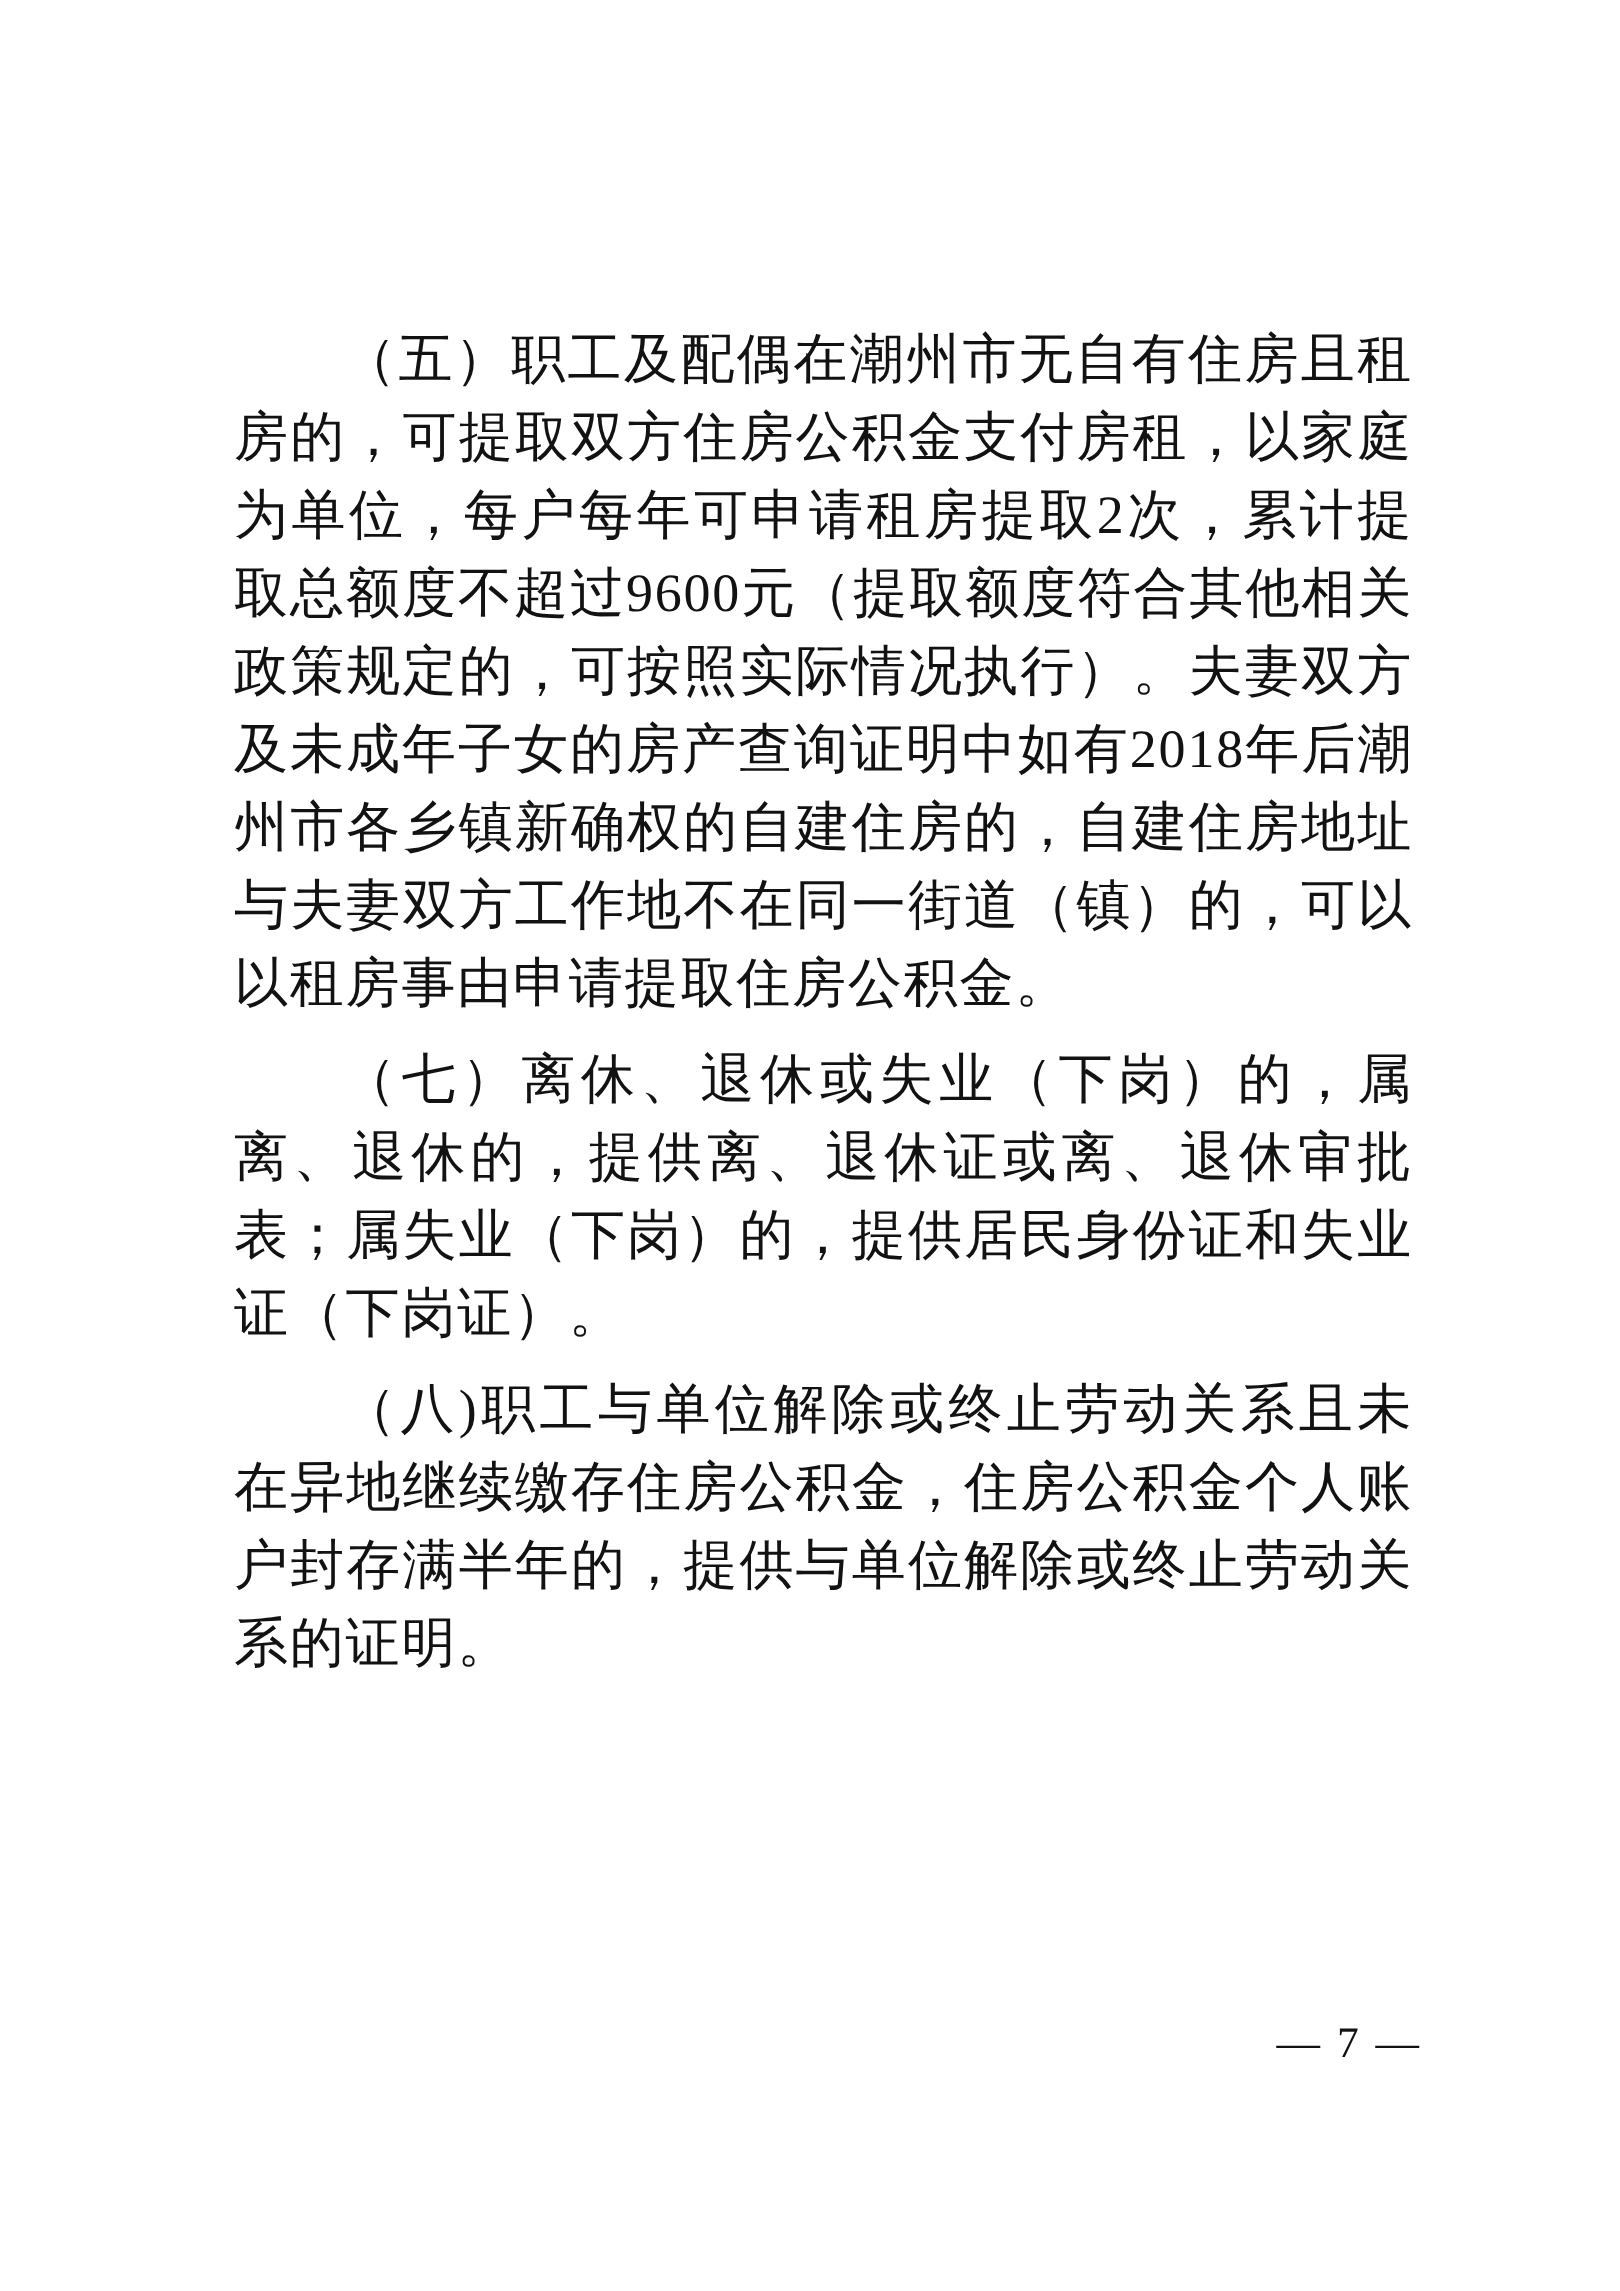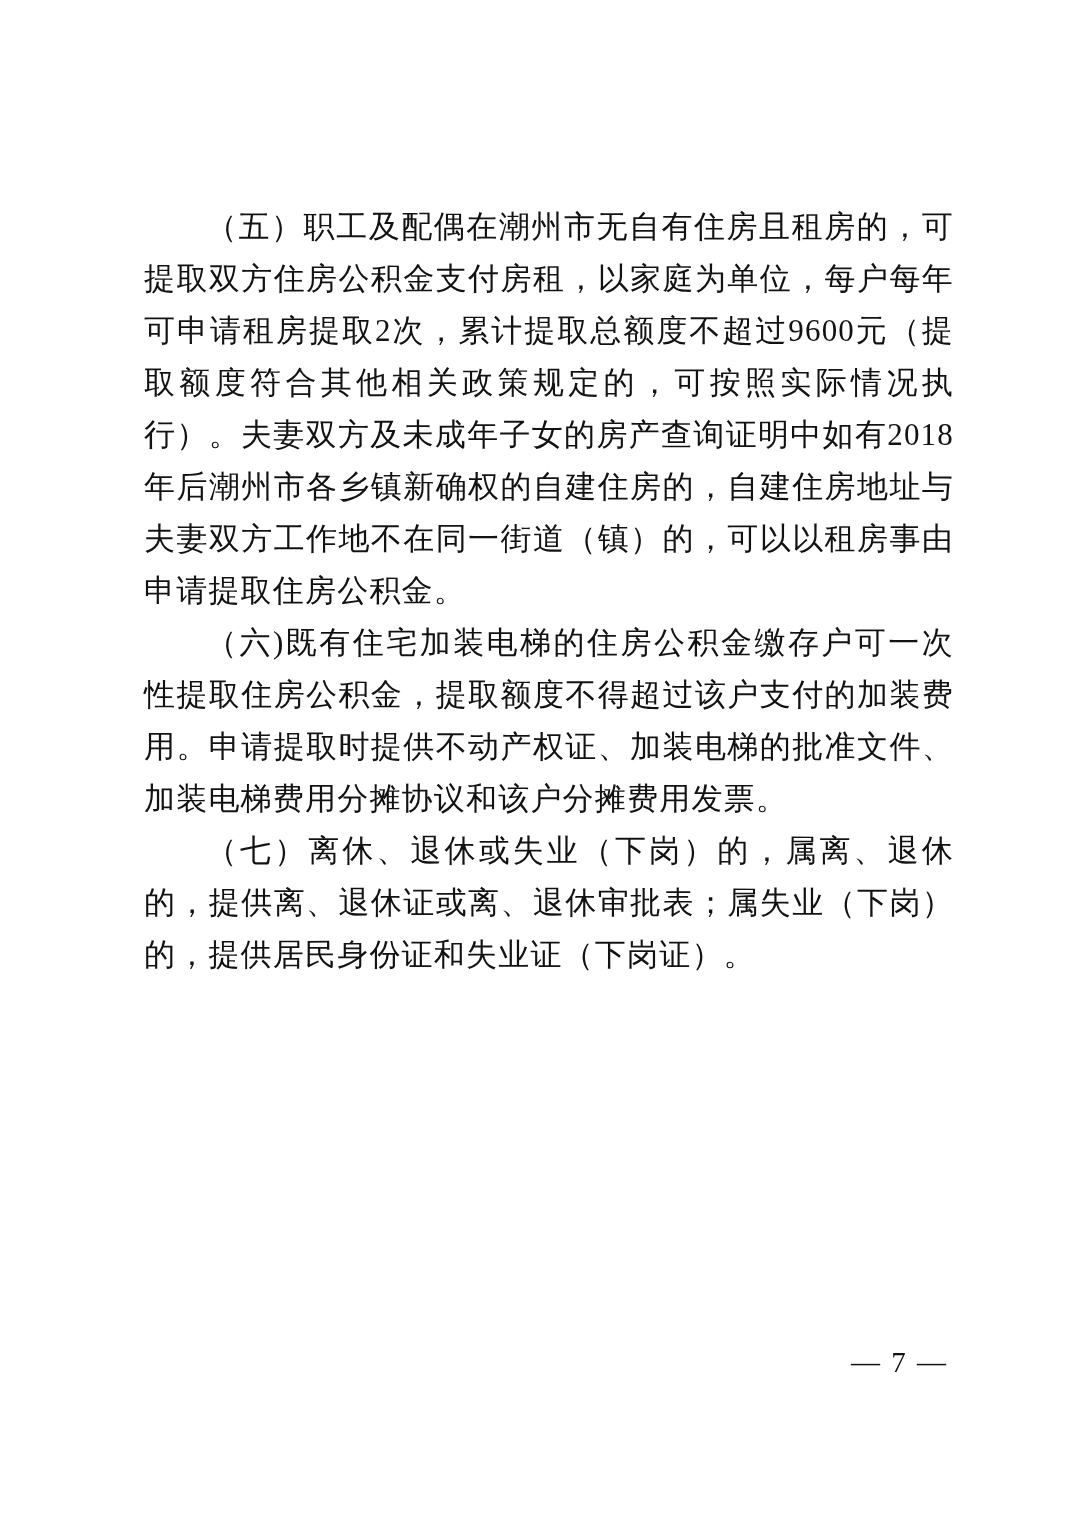--- a/index.html
+++ b/index.html
@@ -19,9 +19,9 @@
     overflow: hidden;
   }
   .para {
-    margin: 0;
+    margin: 12px;
     padding: 0;
-    font-size: 31px;
+    font-size: 36px;
     line-height: 52px;
     color: #121212;
     text-align: justify;

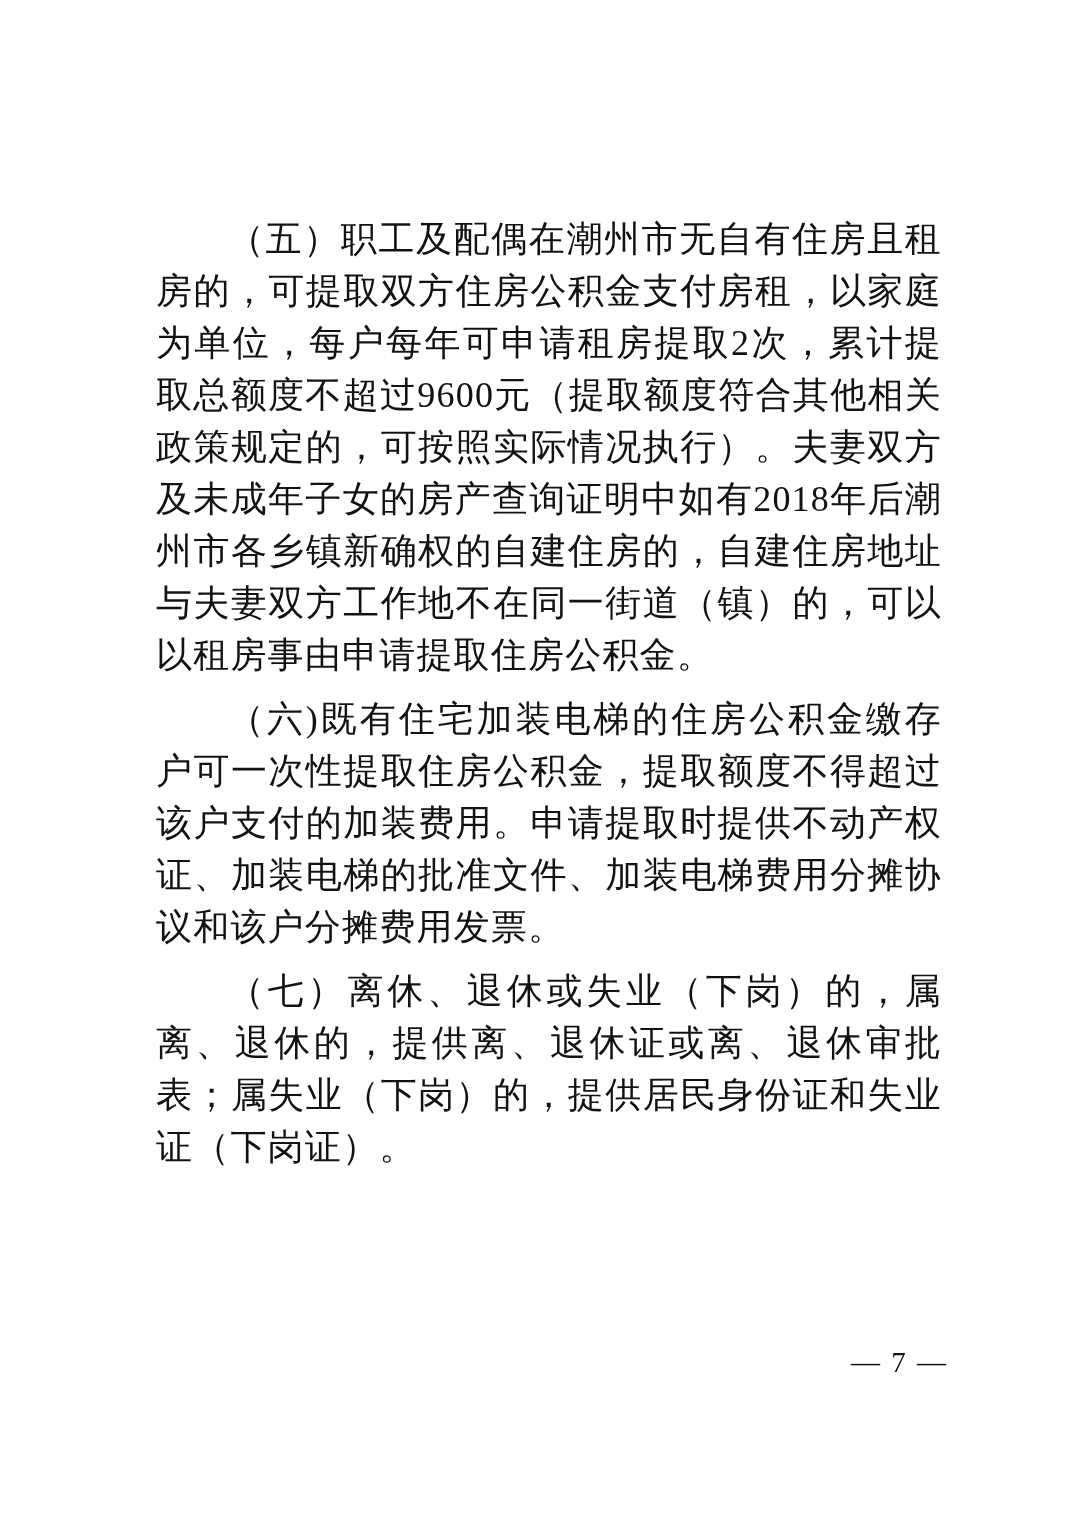--- a/index.html
+++ b/index.html
@@ -45,7 +45,6 @@
 
 <div class="page">
   <p class="para">（五）职工及配偶在潮州市无自有住房且租房的，可提取双方住房公积金支付房租，以家庭为单位，每户每年可申请租房提取2次，累计提取总额度不超过9600元（提取额度符合其他相关政策规定的，可按照实际情况执行）。夫妻双方及未成年子女的房产查询证明中如有2018年后潮州市各乡镇新确权的自建住房的，自建住房地址与夫妻双方工作地不在同一街道（镇）的，可以以租房事由申请提取住房公积金。</p>
-  <p class="para">（六)既有住宅加装电梯的住房公积金缴存户可一次性提取住房公积金，提取额度不得超过该户支付的加装费用。申请提取时提供不动产权证、加装电梯的批准文件、加装电梯费用分摊协议和该户分摊费用发票。</p>
   <p class="para">（七）离休、退休或失业（下岗）的，属离、退休的，提供离、退休证或离、退休审批表；属失业（下岗）的，提供居民身份证和失业证（下岗证）。</p>
   <div class="page-number">— 7 —</div>
 </div>

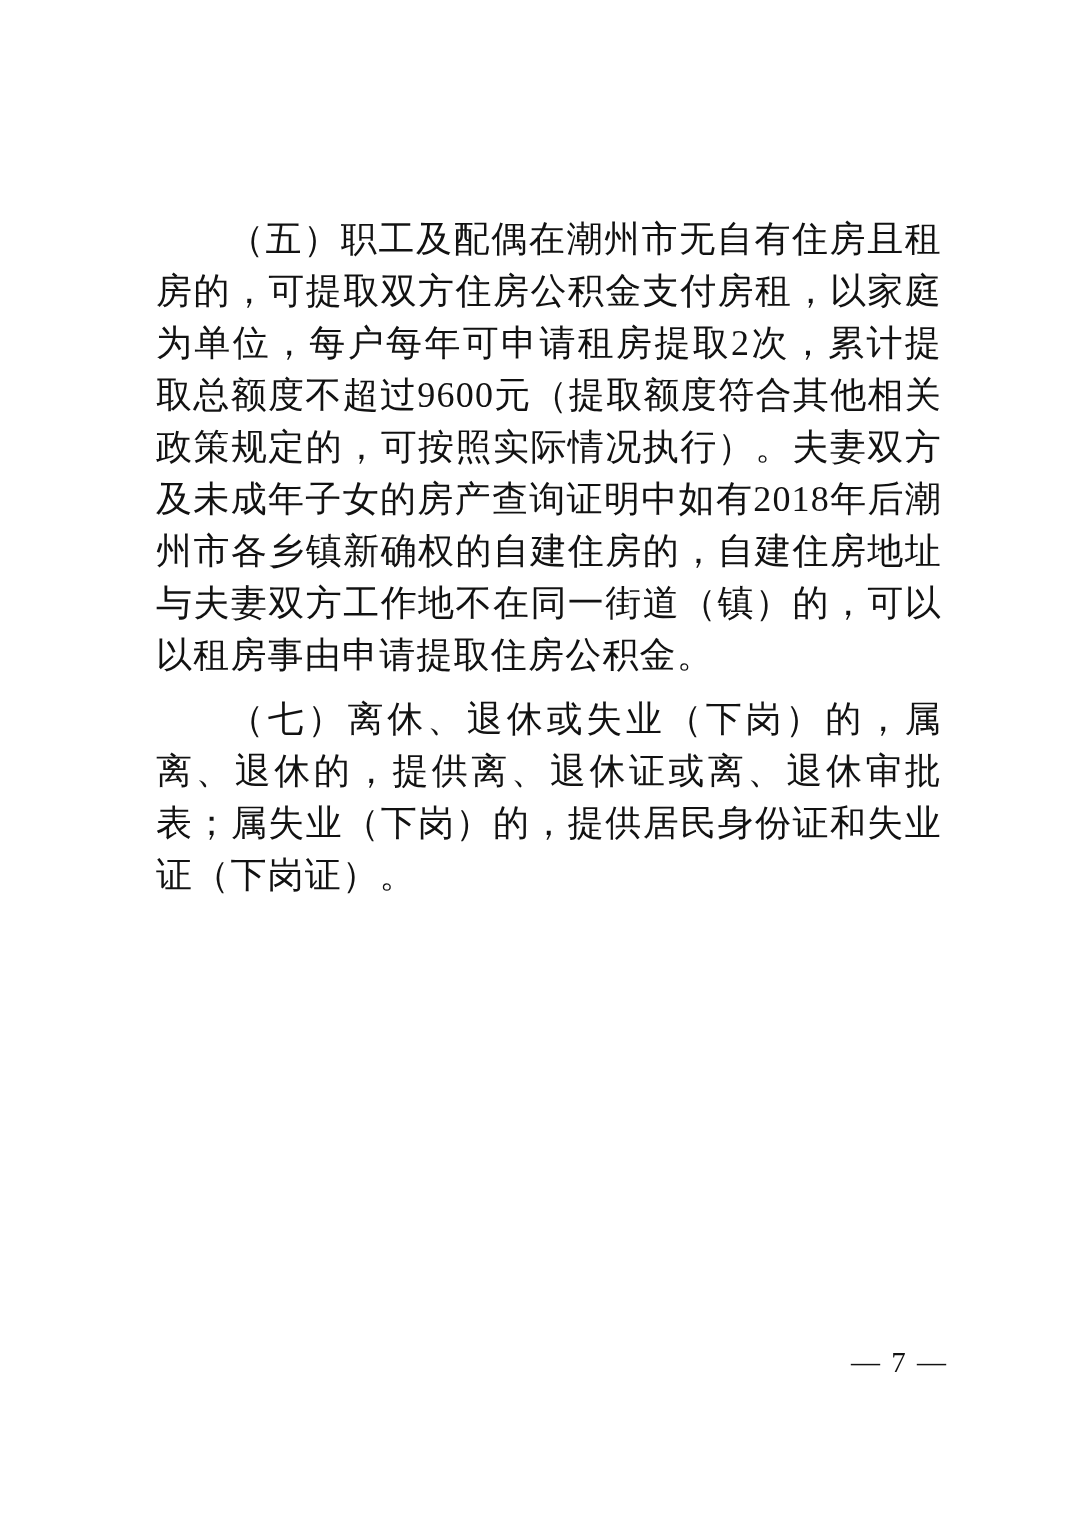--- a/index.html
+++ b/index.html
@@ -46,6 +46,7 @@
 <div class="page">
   <p class="para">（五）职工及配偶在潮州市无自有住房且租房的，可提取双方住房公积金支付房租，以家庭为单位，每户每年可申请租房提取2次，累计提取总额度不超过9600元（提取额度符合其他相关政策规定的，可按照实际情况执行）。夫妻双方及未成年子女的房产查询证明中如有2018年后潮州市各乡镇新确权的自建住房的，自建住房地址与夫妻双方工作地不在同一街道（镇）的，可以以租房事由申请提取住房公积金。</p>
   <p class="para">（七）离休、退休或失业（下岗）的，属离、退休的，提供离、退休证或离、退休审批表；属失业（下岗）的，提供居民身份证和失业证（下岗证）。</p>
+  <p class="para">（八)职工与单位解除或终止劳动关系且未在异地继续缴存住房公积金，住房公积金个人账户封存满半年的，提供与单位解除或终止劳动关系的证明。</p>
   <div class="page-number">— 7 —</div>
 </div>
 

